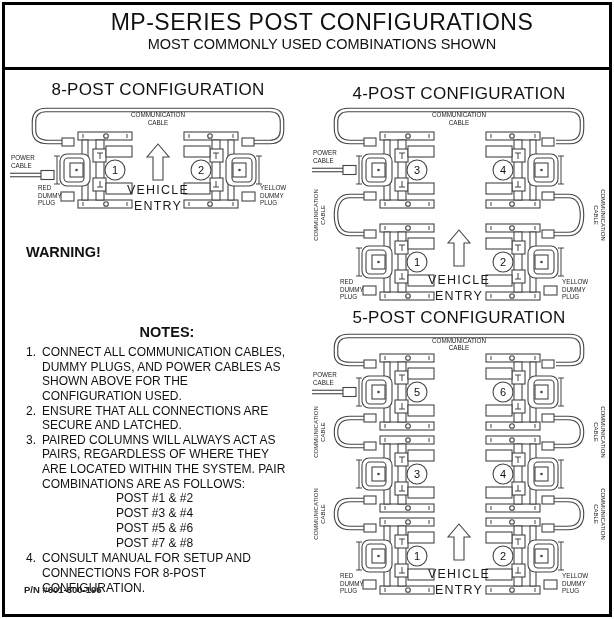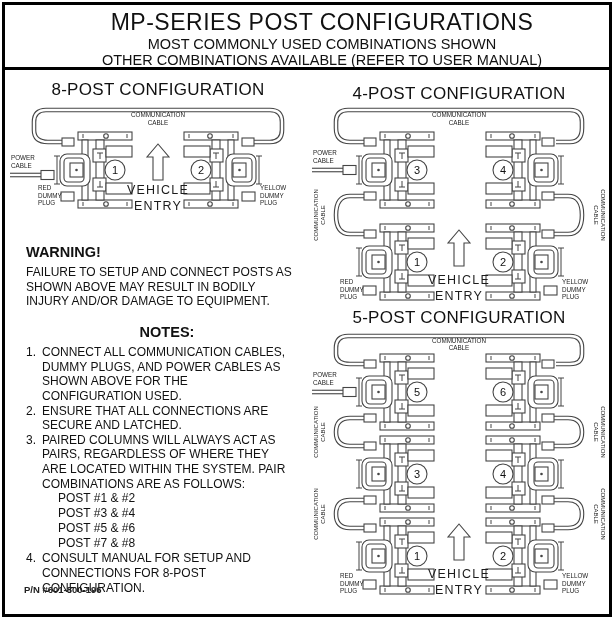--- a/index.html
+++ b/index.html
@@ -95,7 +95,6 @@
   <div class="header">
     <div class="title">MP-SERIES POST CONFIGURATIONS</div>
     <div class="sub">MOST COMMONLY USED COMBINATIONS SHOWN</div>
-    <div class="sub">OTHER COMBINATIONS AVAILABLE (REFER TO USER MANUAL)</div>
   </div>
 
   <div class="col col-left">

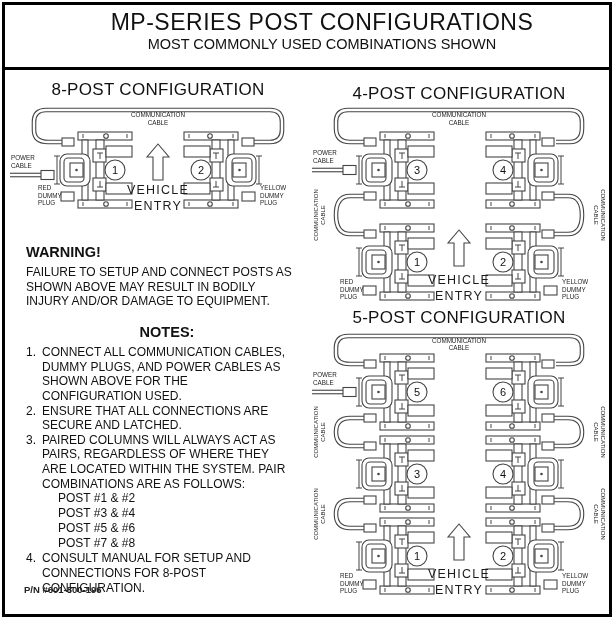--- a/index.html
+++ b/index.html
@@ -140,7 +140,6 @@
 
     <div class="warning">
       <h3>WARNING!</h3>
-      <p>FAILURE TO SETUP AND CONNECT POSTS AS SHOWN ABOVE MAY RESULT IN BODILY INJURY AND/OR DAMAGE TO EQUIPMENT.</p>
     </div>
 
     <div class="notes">

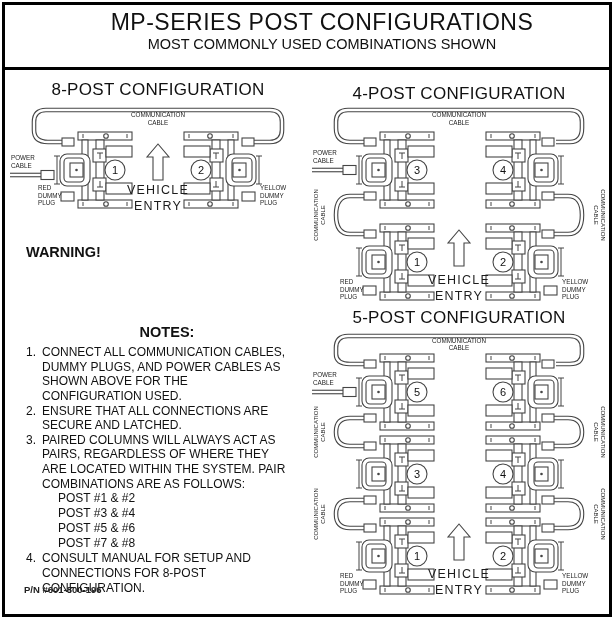--- a/index.html
+++ b/index.html
@@ -42,7 +42,7 @@
   .note-item { display:flex; font-size:12px; line-height:1.22; margin:0; }
   .note-num  { width:16px; flex:none; }
   .note-text { width:246px; }
-  .note-sub  { margin-left:32px; font-size:12px; line-height:1.25; }
+  .note-sub  { margin-left:90px; font-size:12px; line-height:1.25; }
   .pn { position:absolute; left:16px; top:512px; font-size:9.5px; color:#222;font-weight:bold; }
 </style>
 </head>

